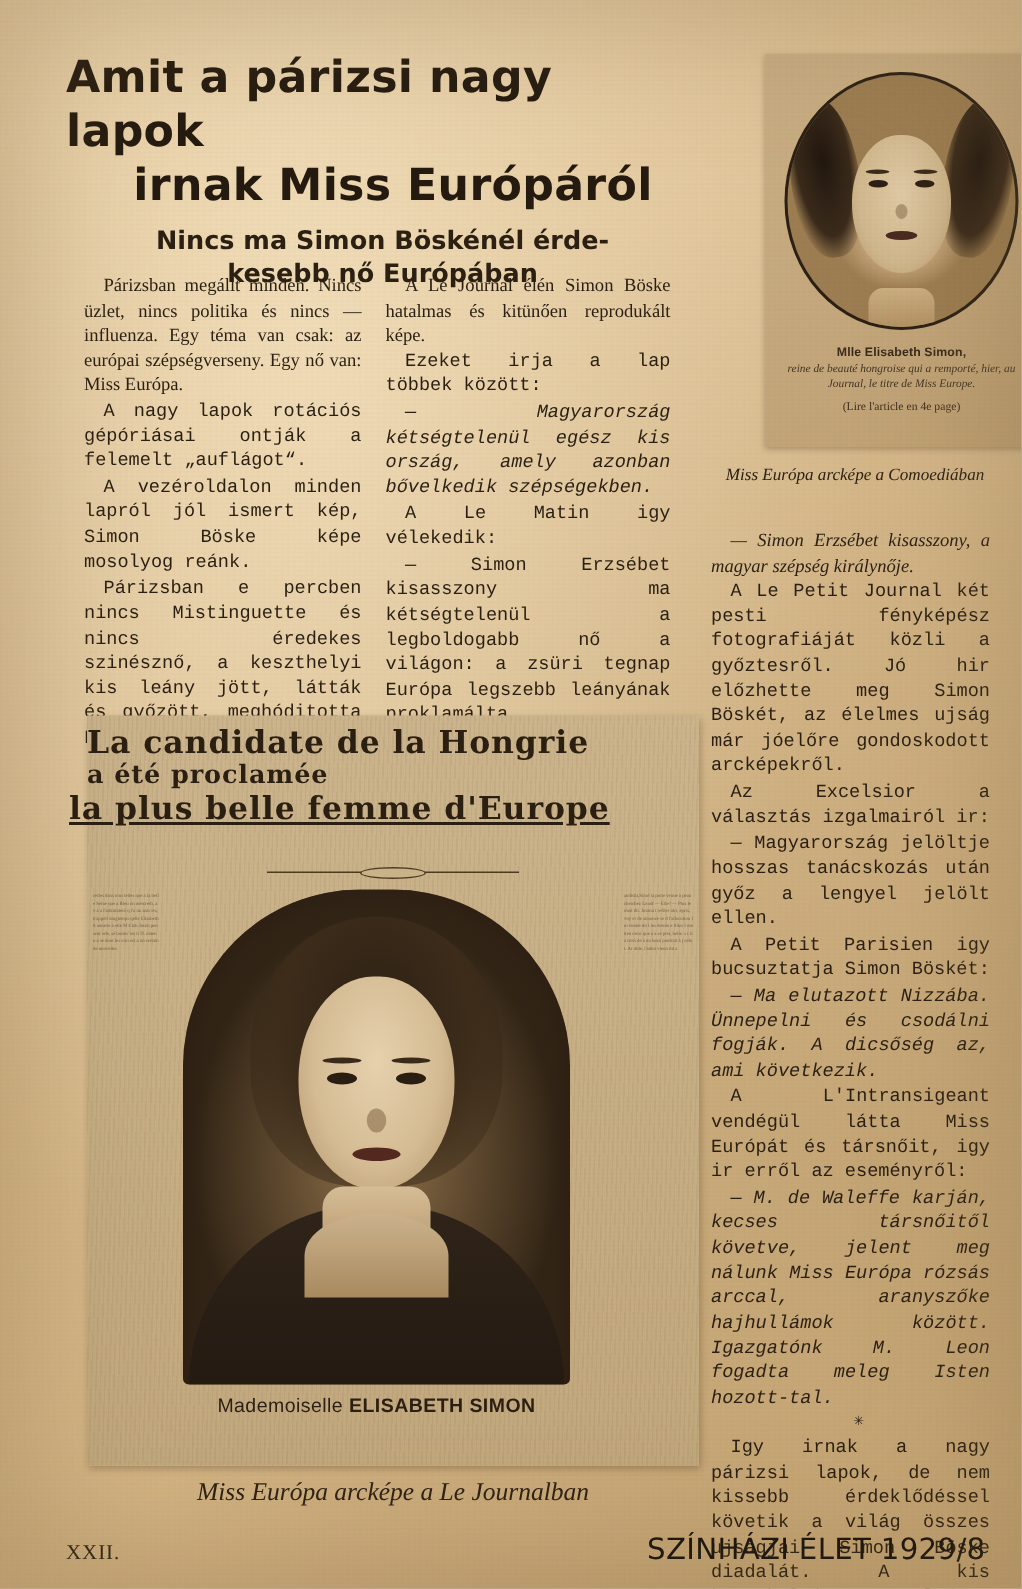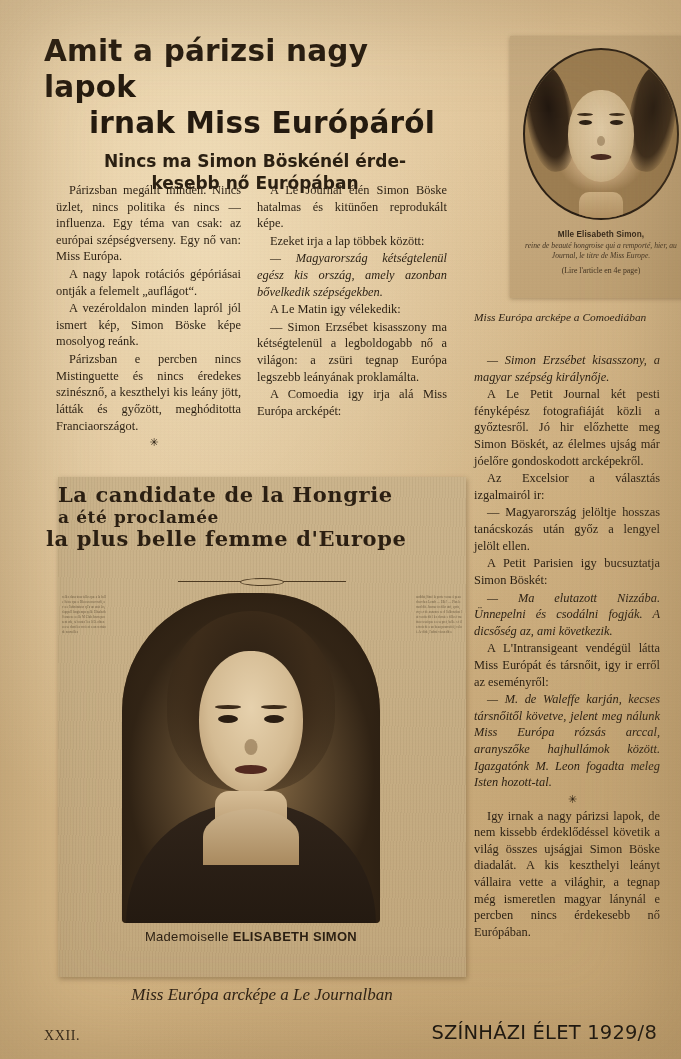--- a/index.html
+++ b/index.html
@@ -78,7 +78,7 @@
     hyphens: manual;
   }
   .col p { margin: 0 0 0 0; text-indent: 13px; }
-  .col p + p { margin-top: 1px; }
+  .col p + p { margin-top: 1px; font-family: Liberation Mono, monospace; }
   .col em, .col i { font-style: italic; }
   .col .dash-para { text-indent: 13px; }
   .sep-star {

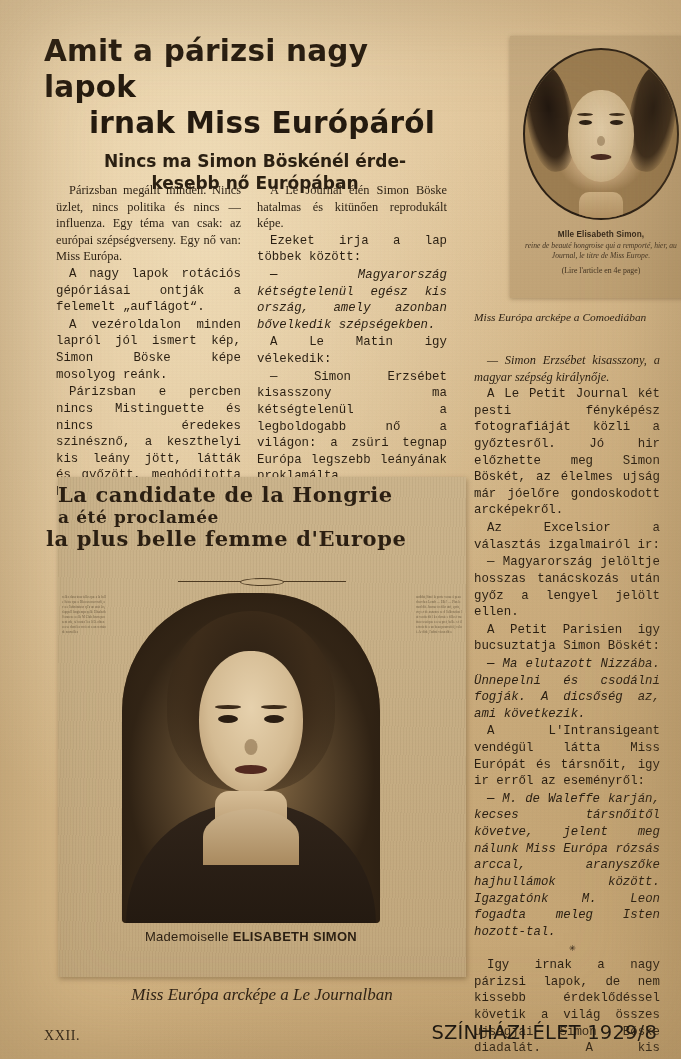--- a/index.html
+++ b/index.html
@@ -207,6 +207,7 @@
     left: 474px;
     top: 310px;
     width: 192px;
+    text-align: center;
     font-style: italic;
     font-size: 11.4px;
     line-height: 1.3;

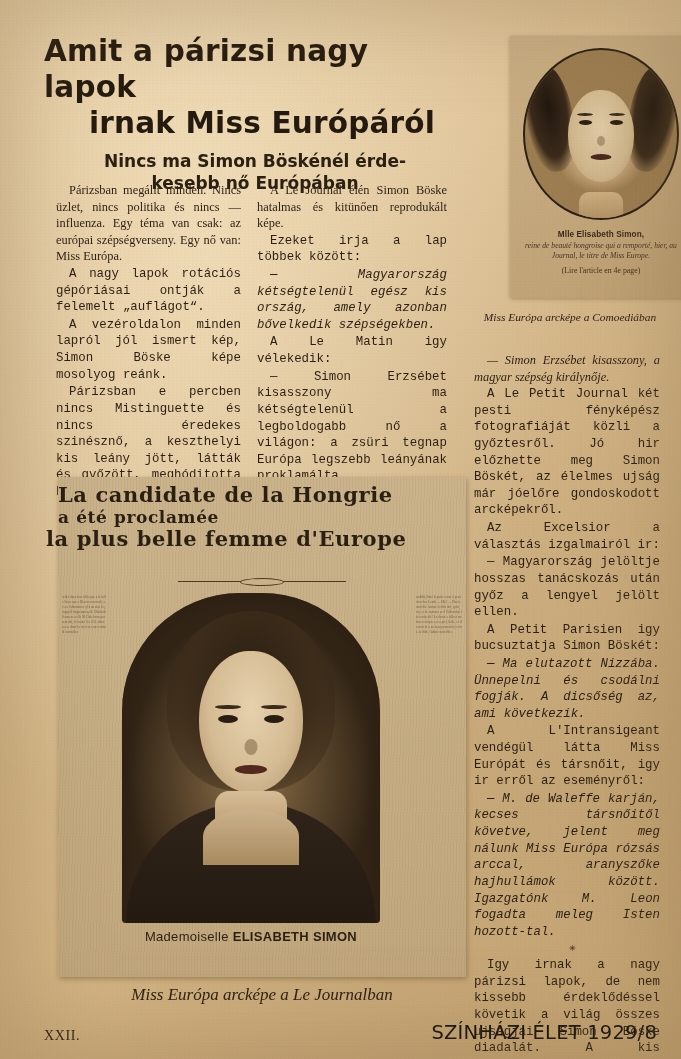--- a/index.html
+++ b/index.html
@@ -246,7 +246,7 @@
   }
   .clip .fr-head .fl1 { display:block; font-size: 21px; line-height:1.12; }
   .clip .fr-head .fl2 { display:block; font-size: 17px; line-height:1.2; }
-  .clip .fr-head .fl3 { display:block; font-size: 21px; line-height:1.14; margin-left:-12px; }
+  .clip .fr-head .fl3 { display:block; font-size: 21px; line-height:1.14; margin-left:-12px;text-decoration:underline; }
   .clip .rule {
     position:absolute;
     left: 120px; right: 120px;

